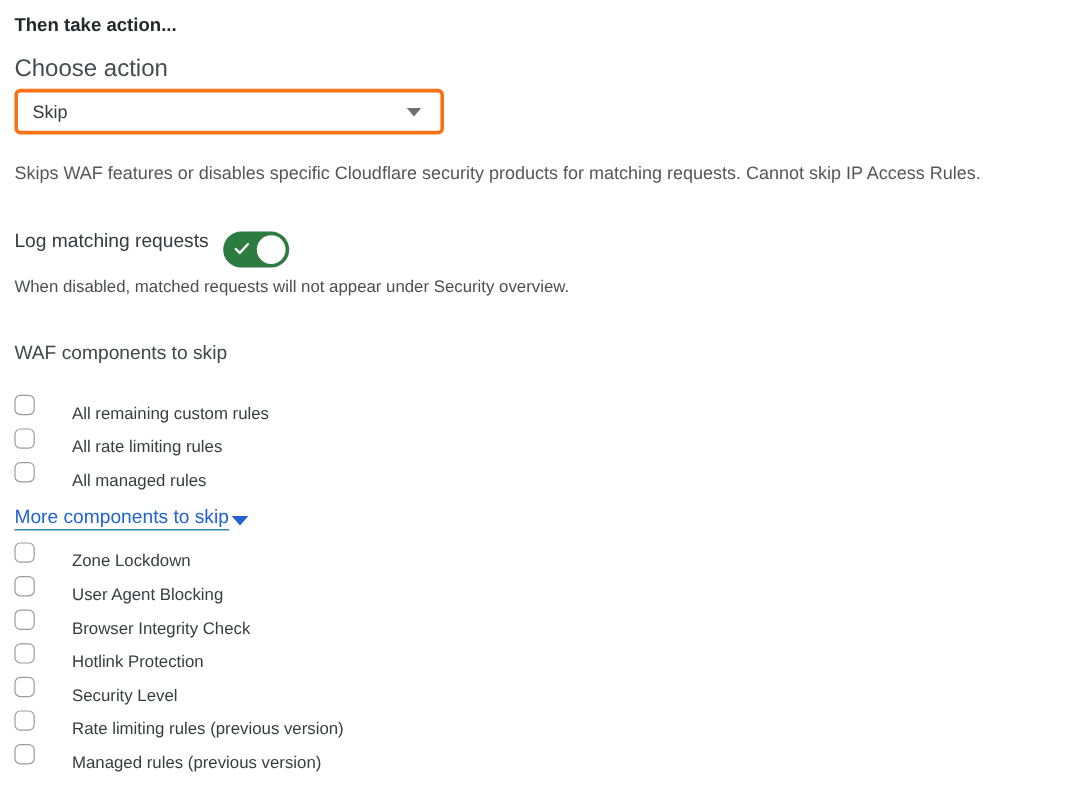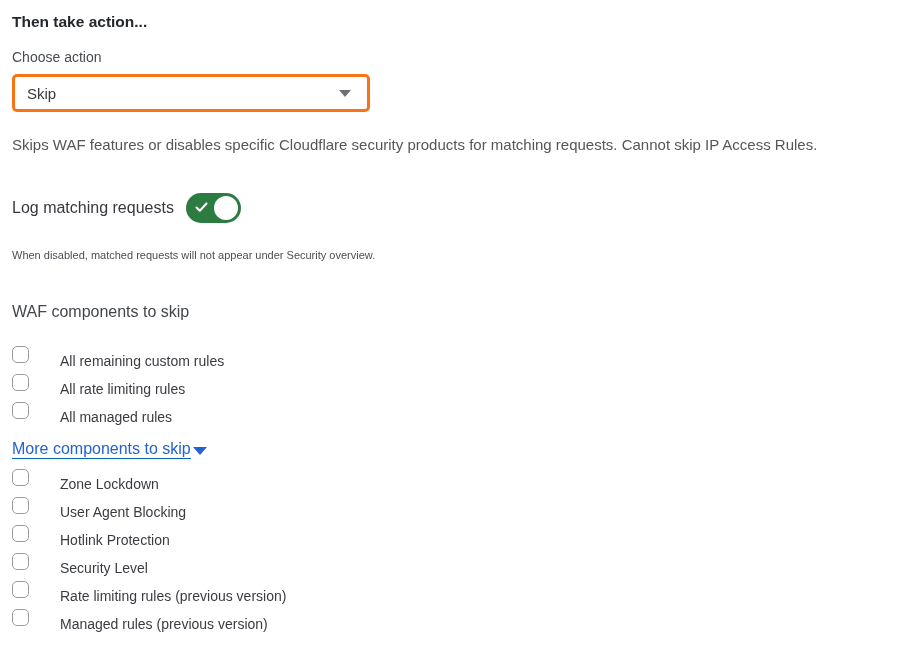--- a/index.html
+++ b/index.html
@@ -18,7 +18,7 @@
   }
 
   .field-label {
-    margin-top: 17px; font-size: 14px; color: #484b50; line-height: 18px;
+    margin-top: 17px; font-size: 20px; color: #484b50; line-height: 18px;
   }
 
   .select-box {

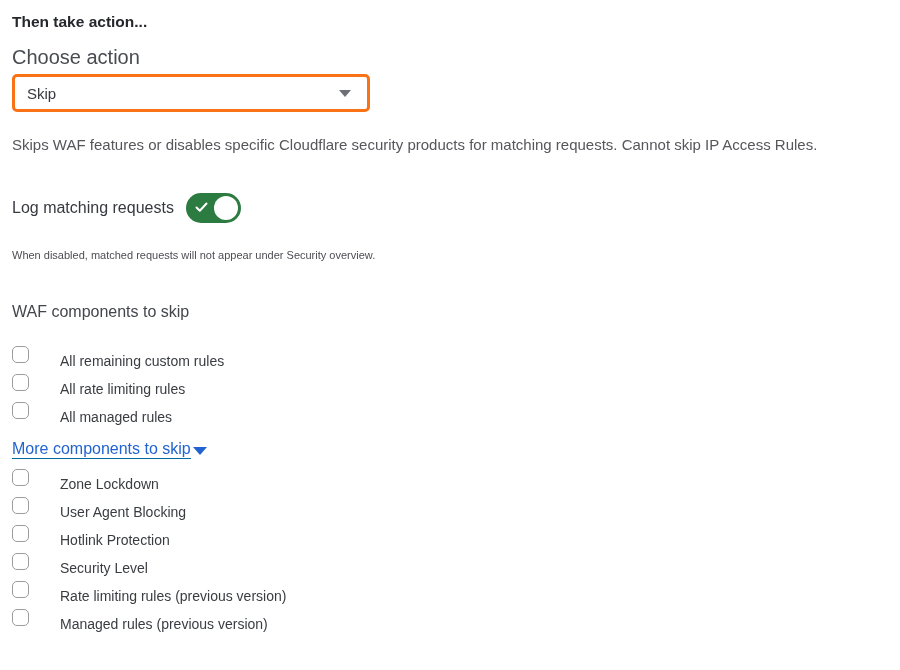--- a/index.html
+++ b/index.html
@@ -46,7 +46,7 @@
 
   .toggle-row {
     margin-top: 38px;
-    display: flex; align-items: center; gap: 12px;
+    display: flex; gap: 12px;
     height: 30px;
   }
   .toggle-label { font-size: 16px; color: #36393f; }

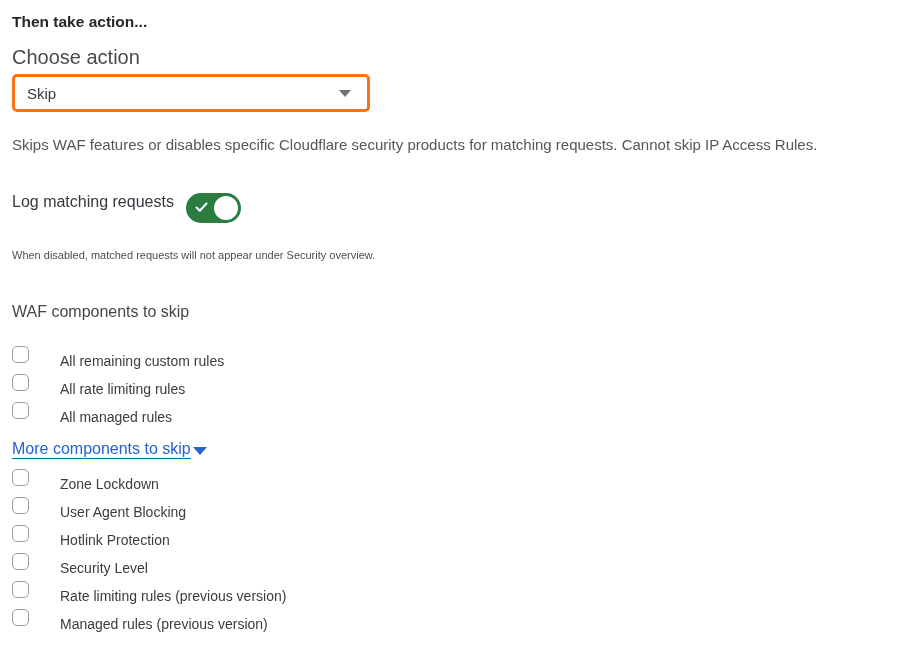--- a/index.html
+++ b/index.html
@@ -73,8 +73,8 @@
   .toggle.on .knob { left: auto; right: 3px; }
 
   .toggle-help {
-    margin-top: 23px;
-    font-size: 11px; color: #4c4e53; line-height: 19px;
+    margin-top: 6px;
+    font-size: 14px; color: #4c4e53; line-height: 19px;
   }
 
   .waf-label {

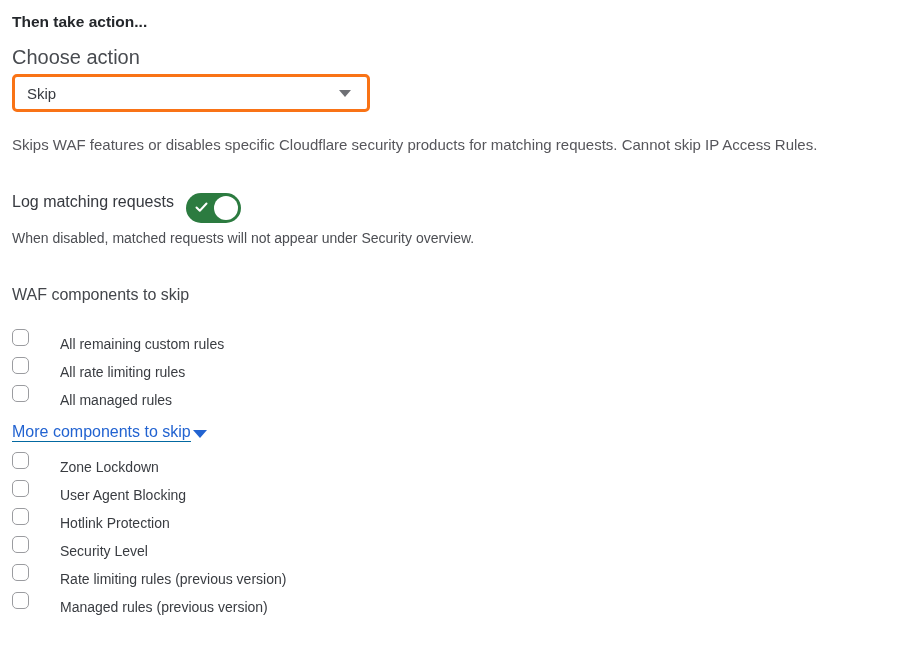--- a/index.html
+++ b/index.html
@@ -181,6 +181,10 @@
     </div>
     <div class="check-row">
       <span class="checkbox" role="checkbox" aria-checked="false"></span>
+      <span class="check-label">Browser Integrity Check</span>
+    </div>
+    <div class="check-row">
+      <span class="checkbox" role="checkbox" aria-checked="false"></span>
       <span class="check-label">Hotlink Protection</span>
     </div>
     <div class="check-row">

